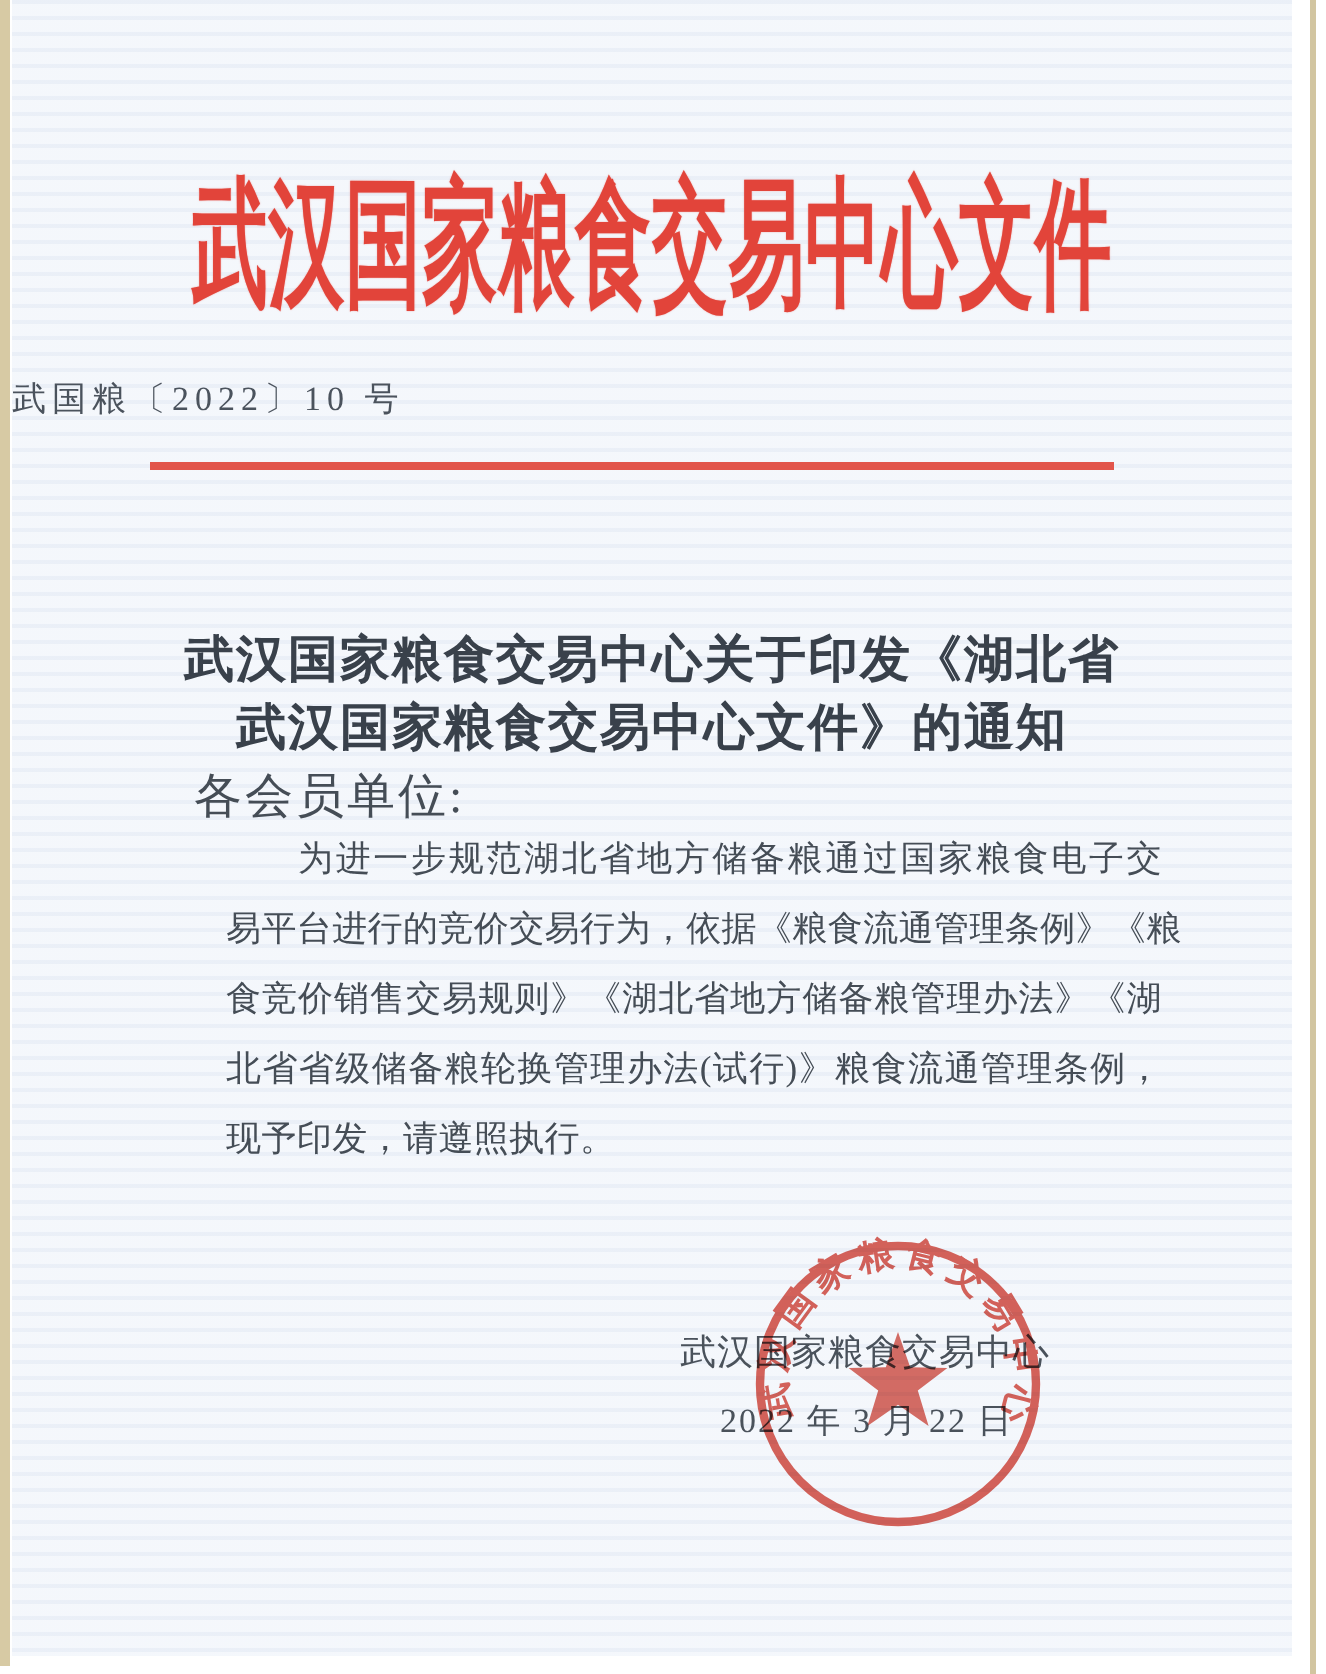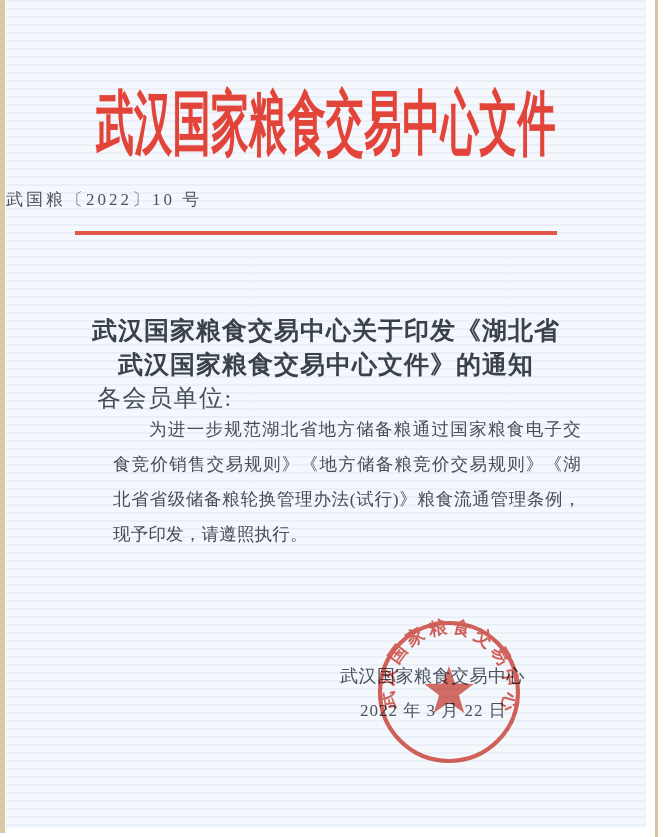--- a/index.html
+++ b/index.html
@@ -111,6 +111,7 @@
 
     <div class="body">
       <div class="bline indent">为进一步规范湖北省地方储备粮通过国家粮食电子交</div>
+      <div class="bline">易平台进行的竞价交易行为，依据《粮食流通管理条例》《粮</div>
       <div class="bline">食竞价销售交易规则》《地方储备粮竞价交易规则》《湖</div>
       <div class="bline">北省省级储备粮轮换管理办法(试行)》粮食流通管理条例，</div>
       <div class="bline last">现予印发，请遵照执行。</div>

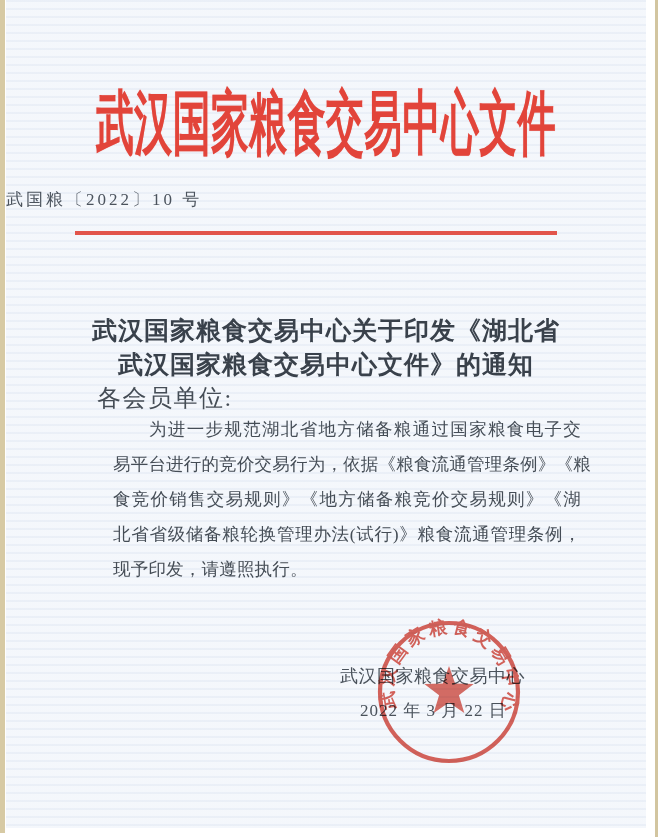--- a/index.html
+++ b/index.html
@@ -112,7 +112,7 @@
     <div class="body">
       <div class="bline indent">为进一步规范湖北省地方储备粮通过国家粮食电子交</div>
       <div class="bline">易平台进行的竞价交易行为，依据《粮食流通管理条例》《粮</div>
-      <div class="bline">食竞价销售交易规则》《地方储备粮竞价交易规则》《湖</div>
+      <div class="bline">食竞价销售交易规则》《湖北省地方储备粮管理办法》《湖</div>
       <div class="bline">北省省级储备粮轮换管理办法(试行)》粮食流通管理条例，</div>
       <div class="bline last">现予印发，请遵照执行。</div>
     </div>

